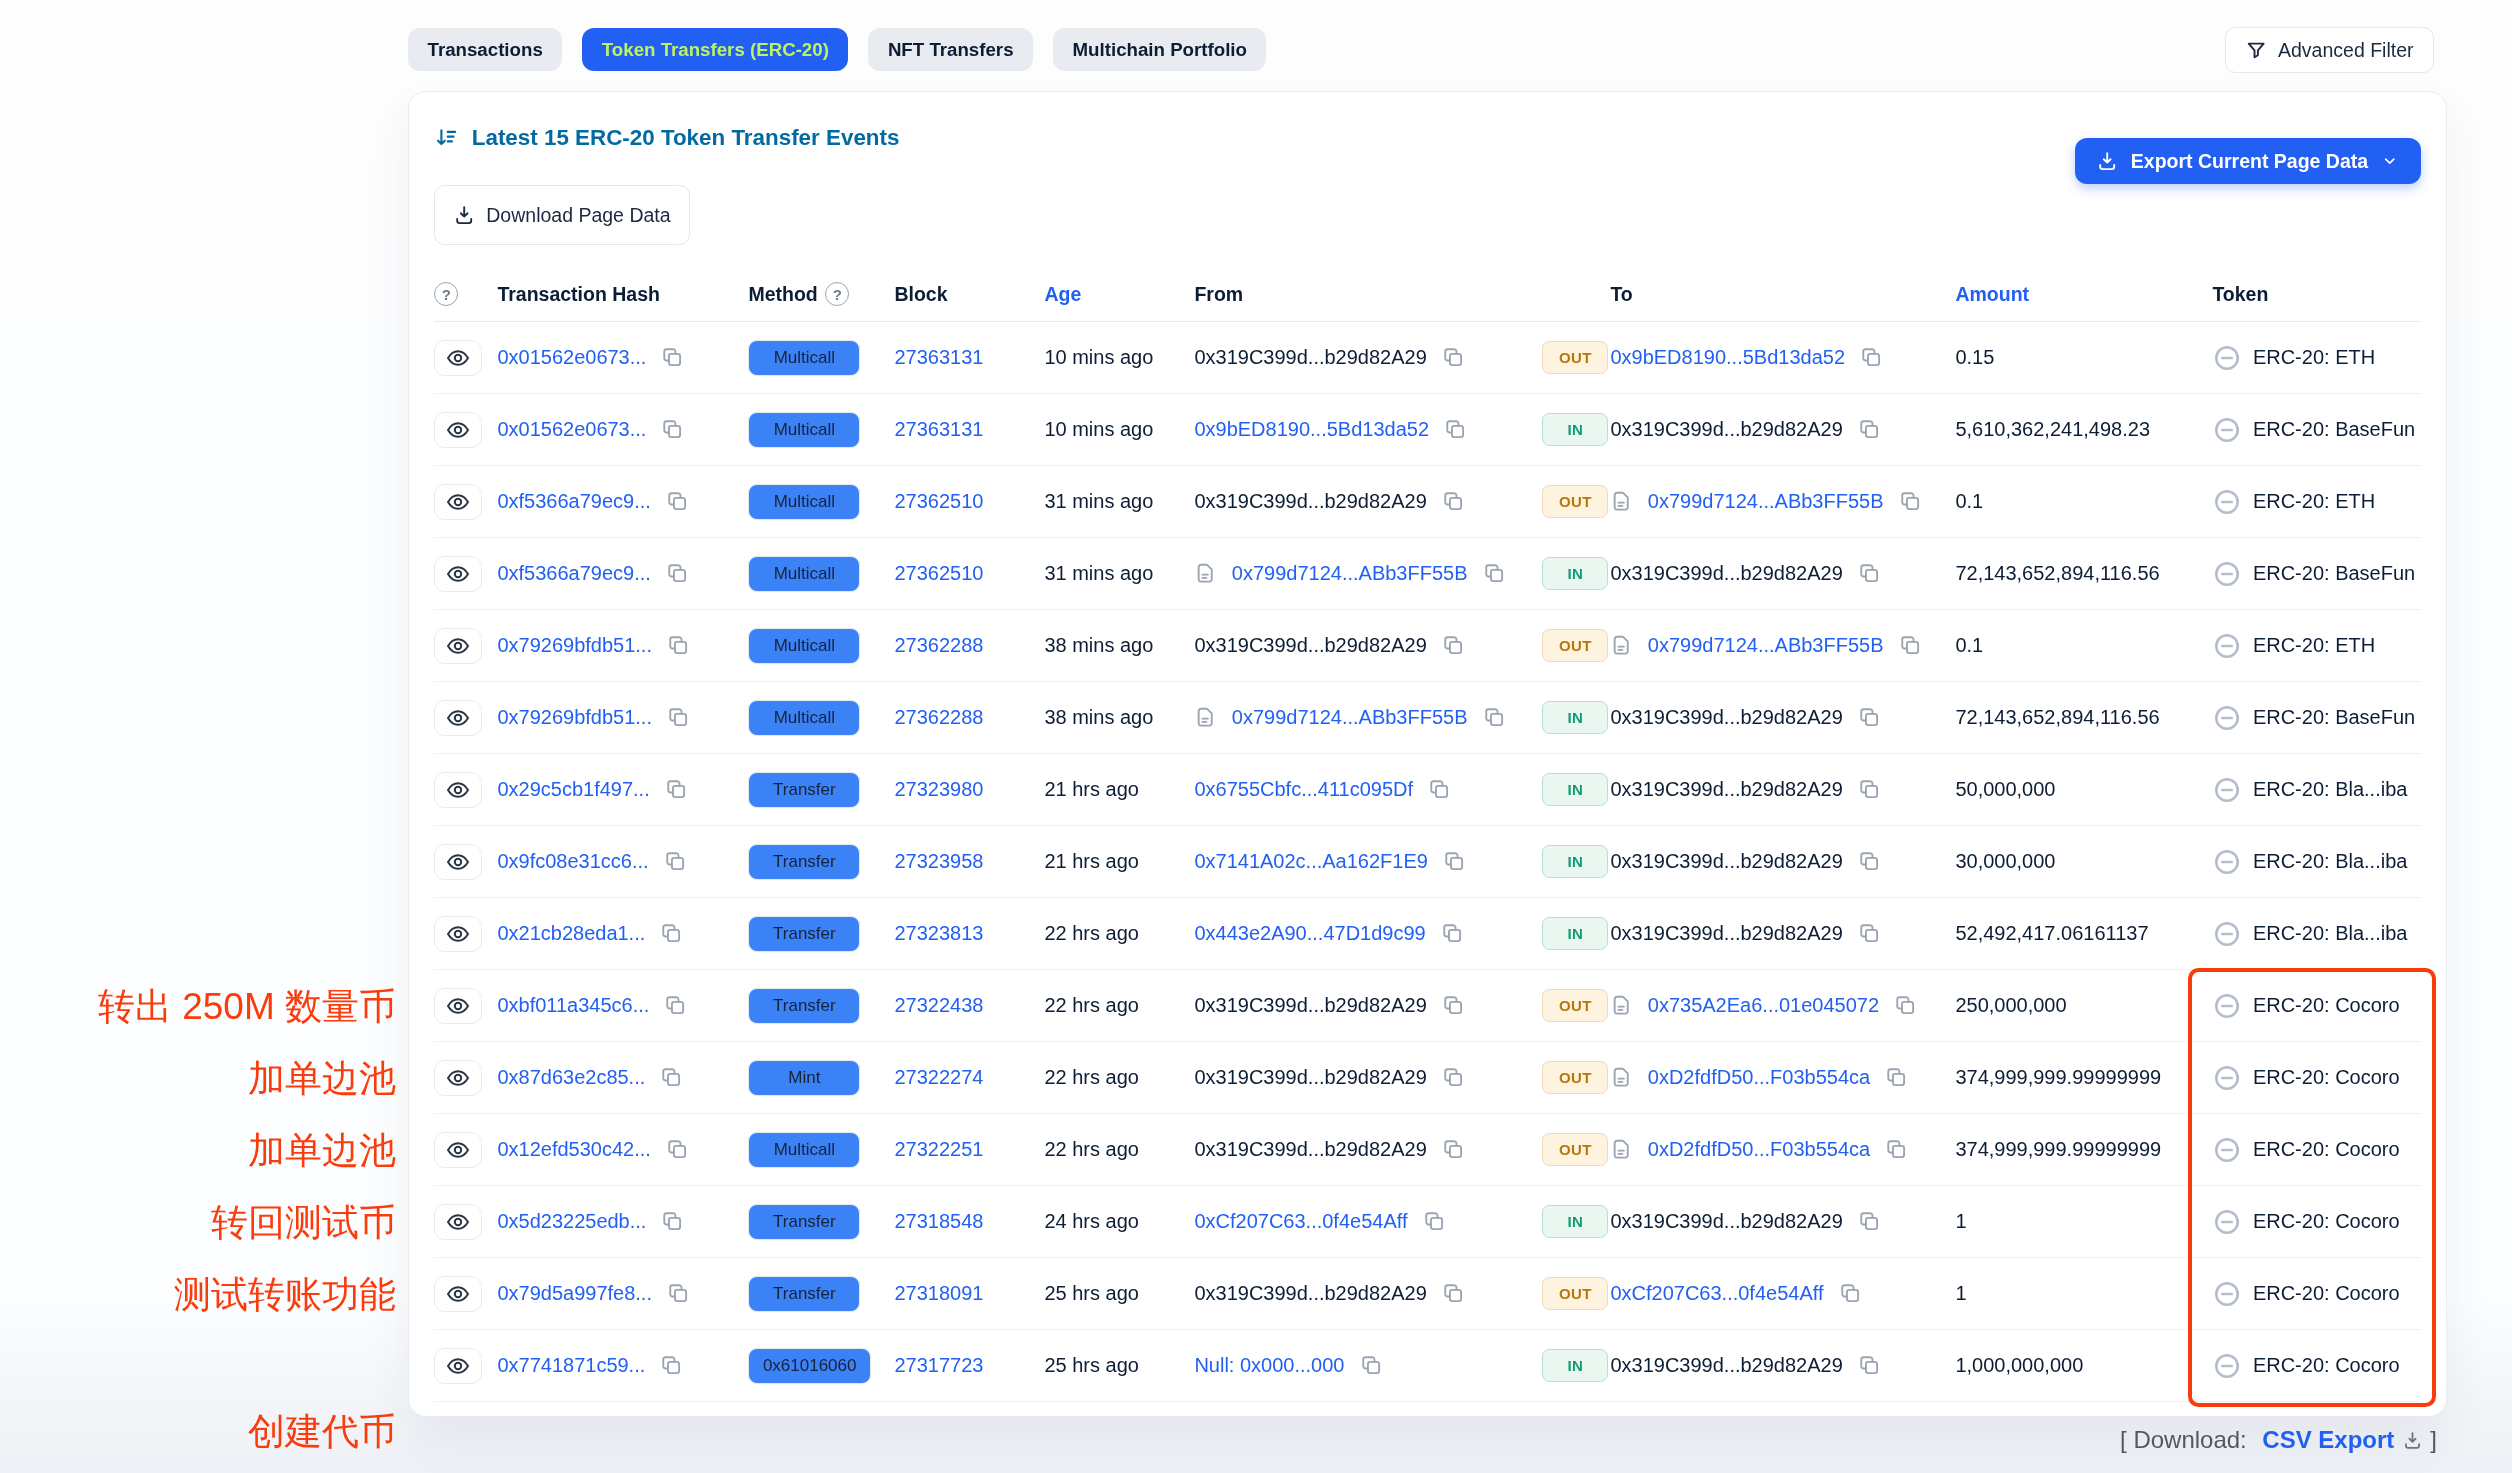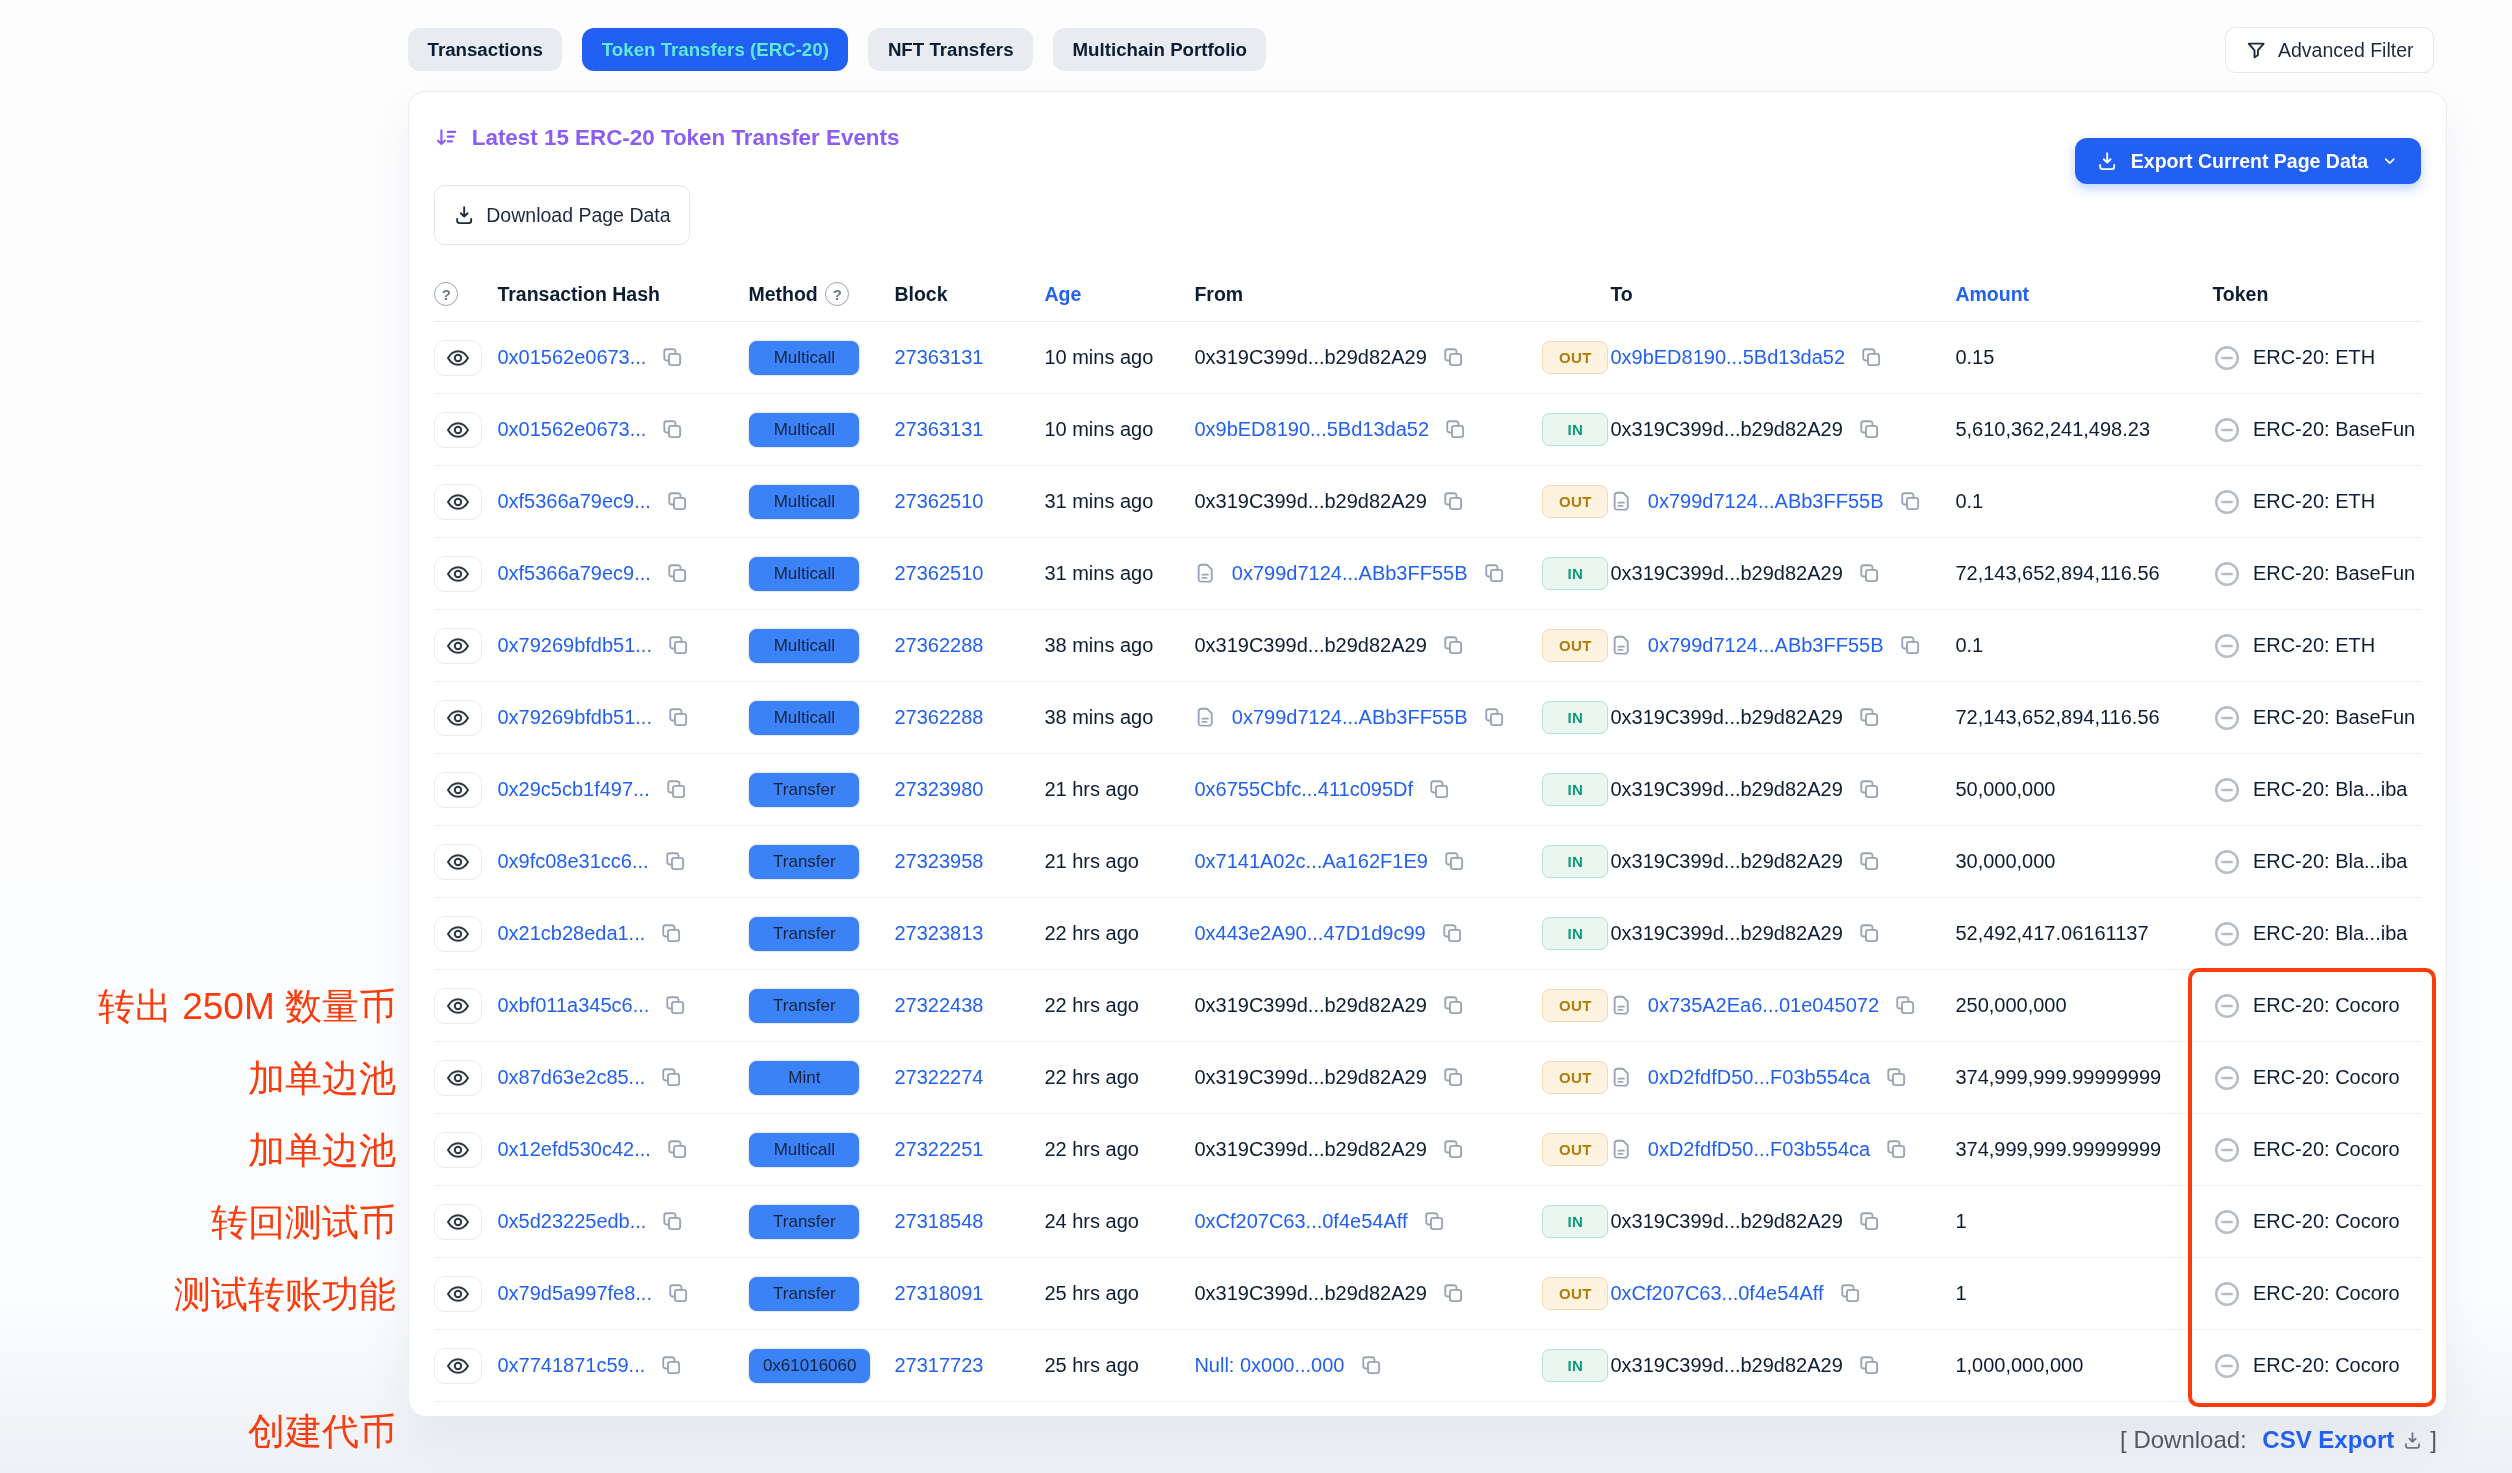--- a/index.html
+++ b/index.html
@@ -24,7 +24,7 @@
     font-size: 18.7px; font-weight: 700; background: #e8ebf0; color: #0c1d35;
     cursor: pointer; white-space: nowrap;
   }
-  .tab.active { background: var(--accent); color: #5eead4; }
+  .tab.active { background: var(--accent); color: #bef264; }
 
   .adv-filter {
     position: absolute; top: 27px; right: 78px; height: 46px; padding: 0 19.5px;

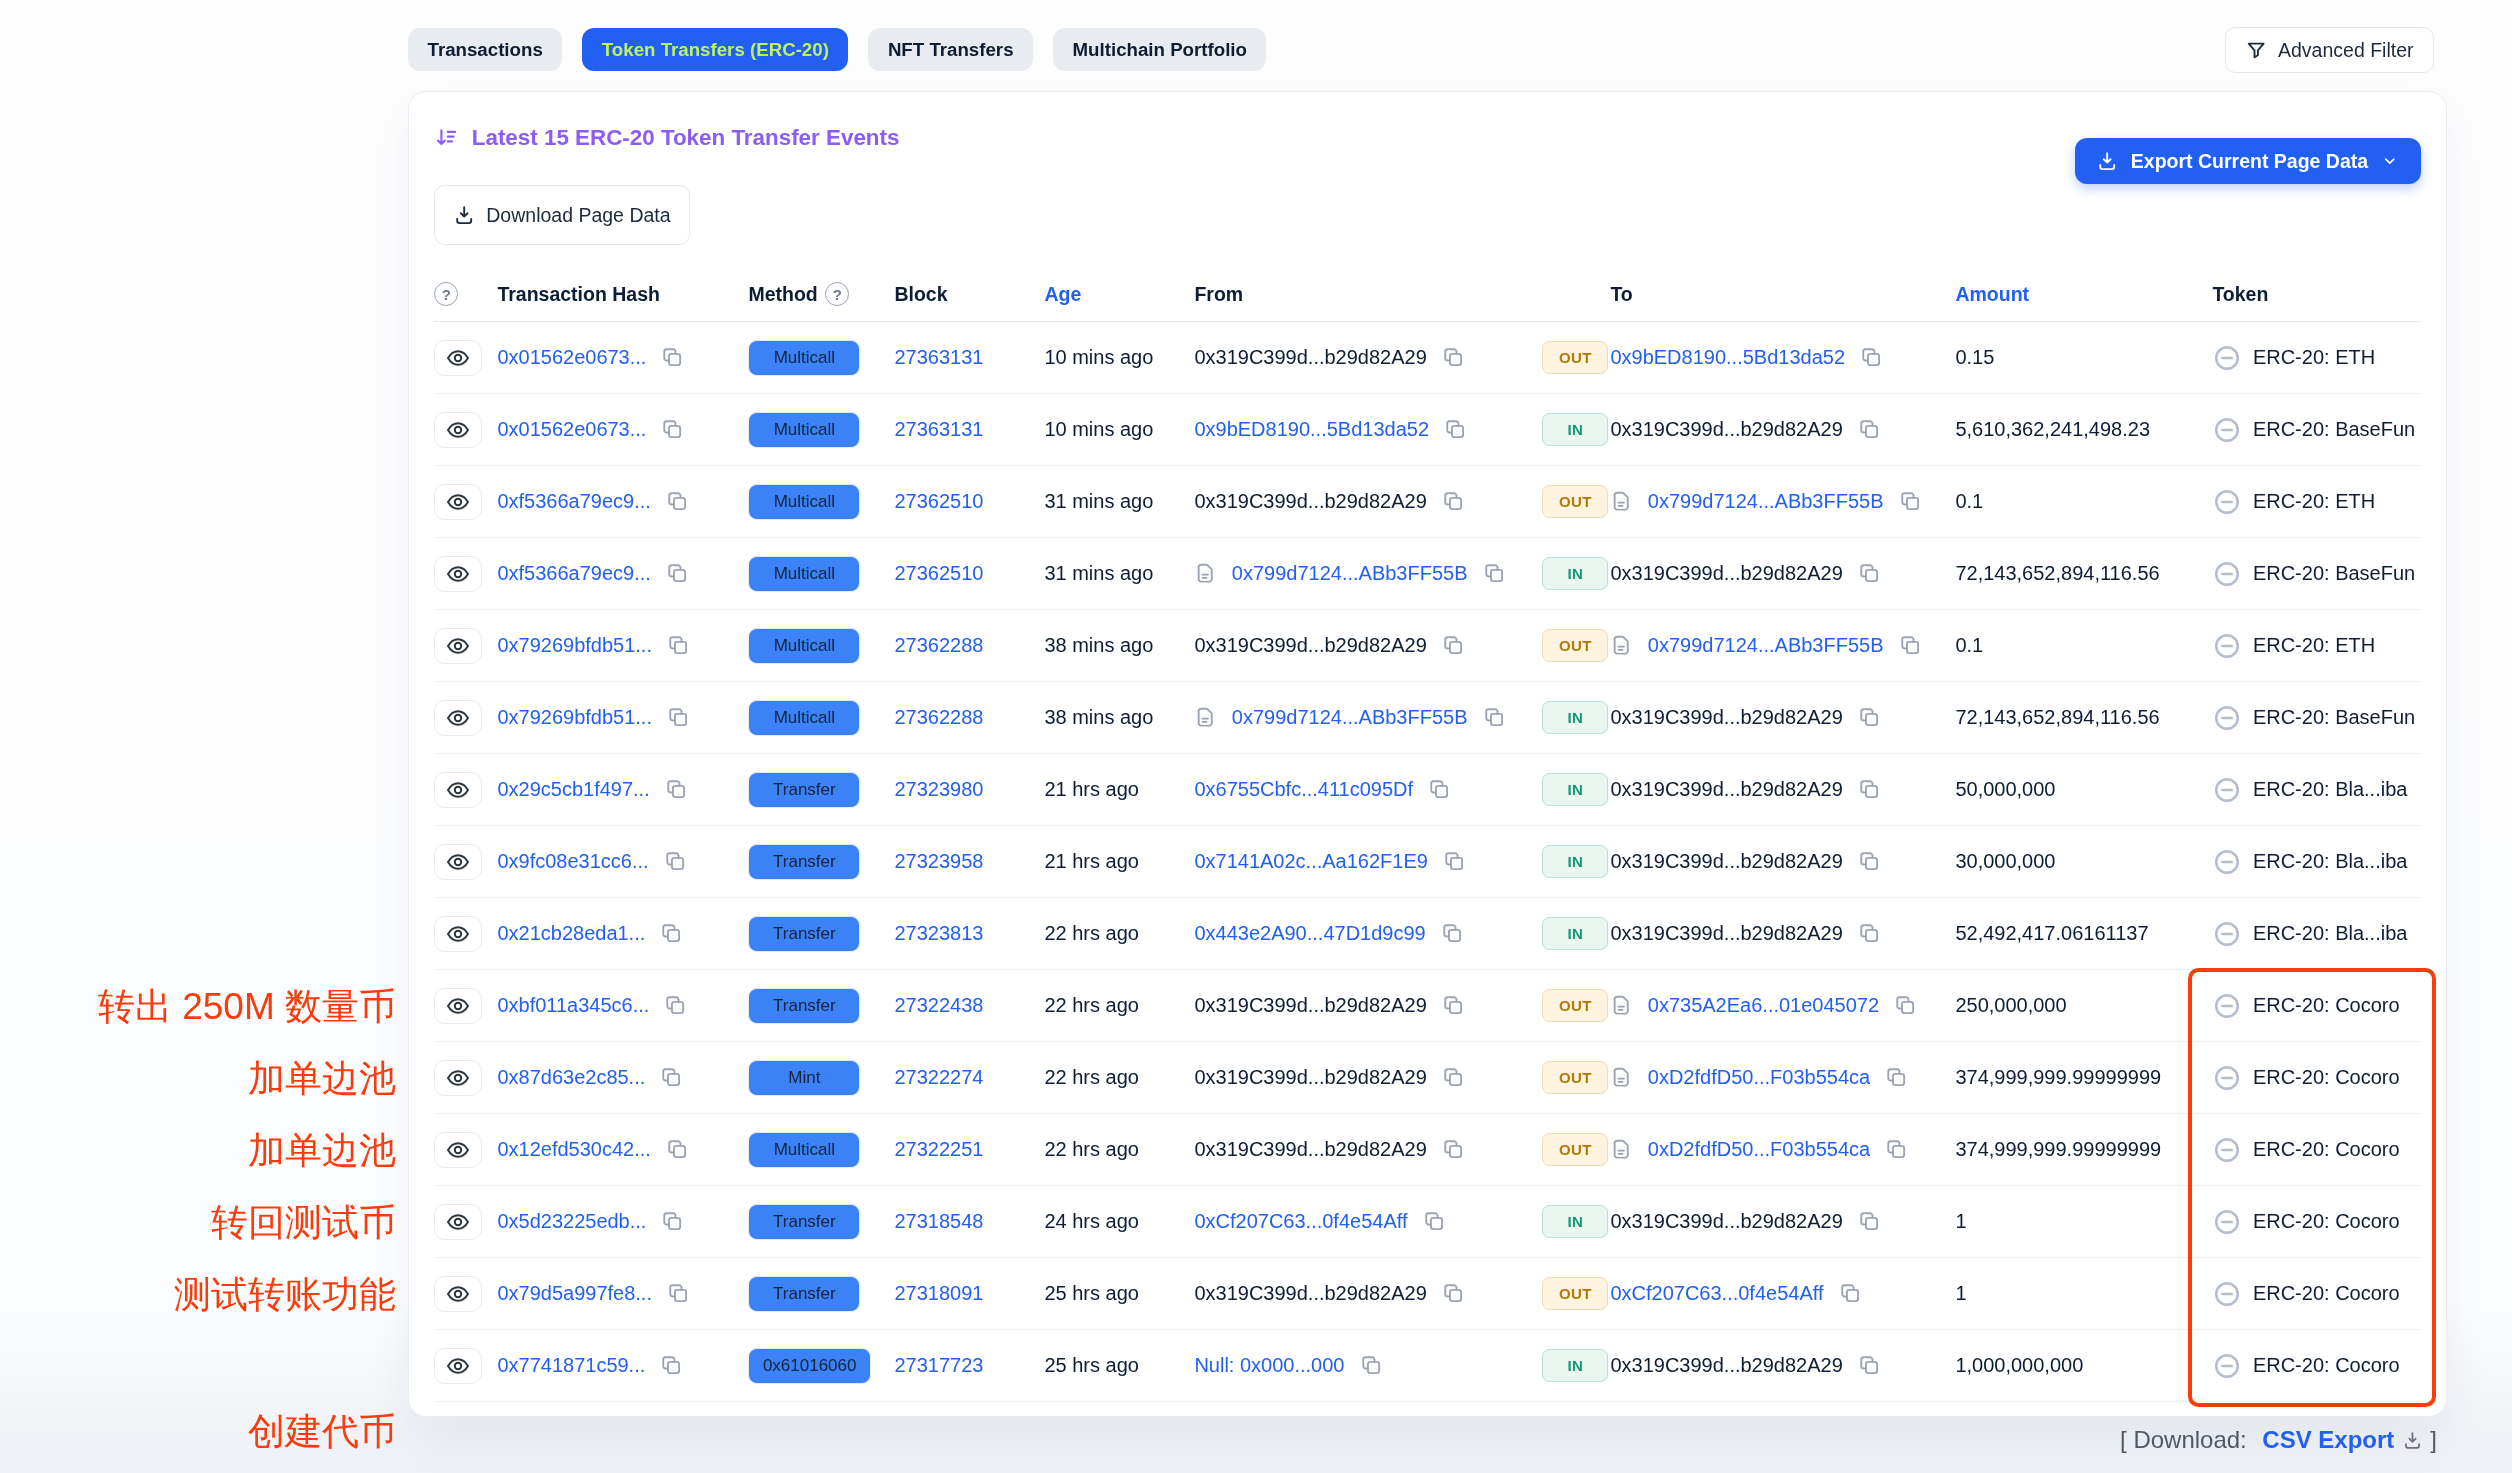--- a/index.html
+++ b/index.html
@@ -40,7 +40,7 @@
   }
   .heading {
     position: absolute; left: 25.4px; top: 33px; display: flex; align-items: center; gap: 12px;
-    font-size: 22.4px; font-weight: 600; color: #8b5cf6;
+    font-size: 22.4px; font-weight: 600; color: #0369a1;
   }
   .dl-btn {
     position: absolute; left: 25.4px; top: 93px; height: 60px; padding: 0 18px;

